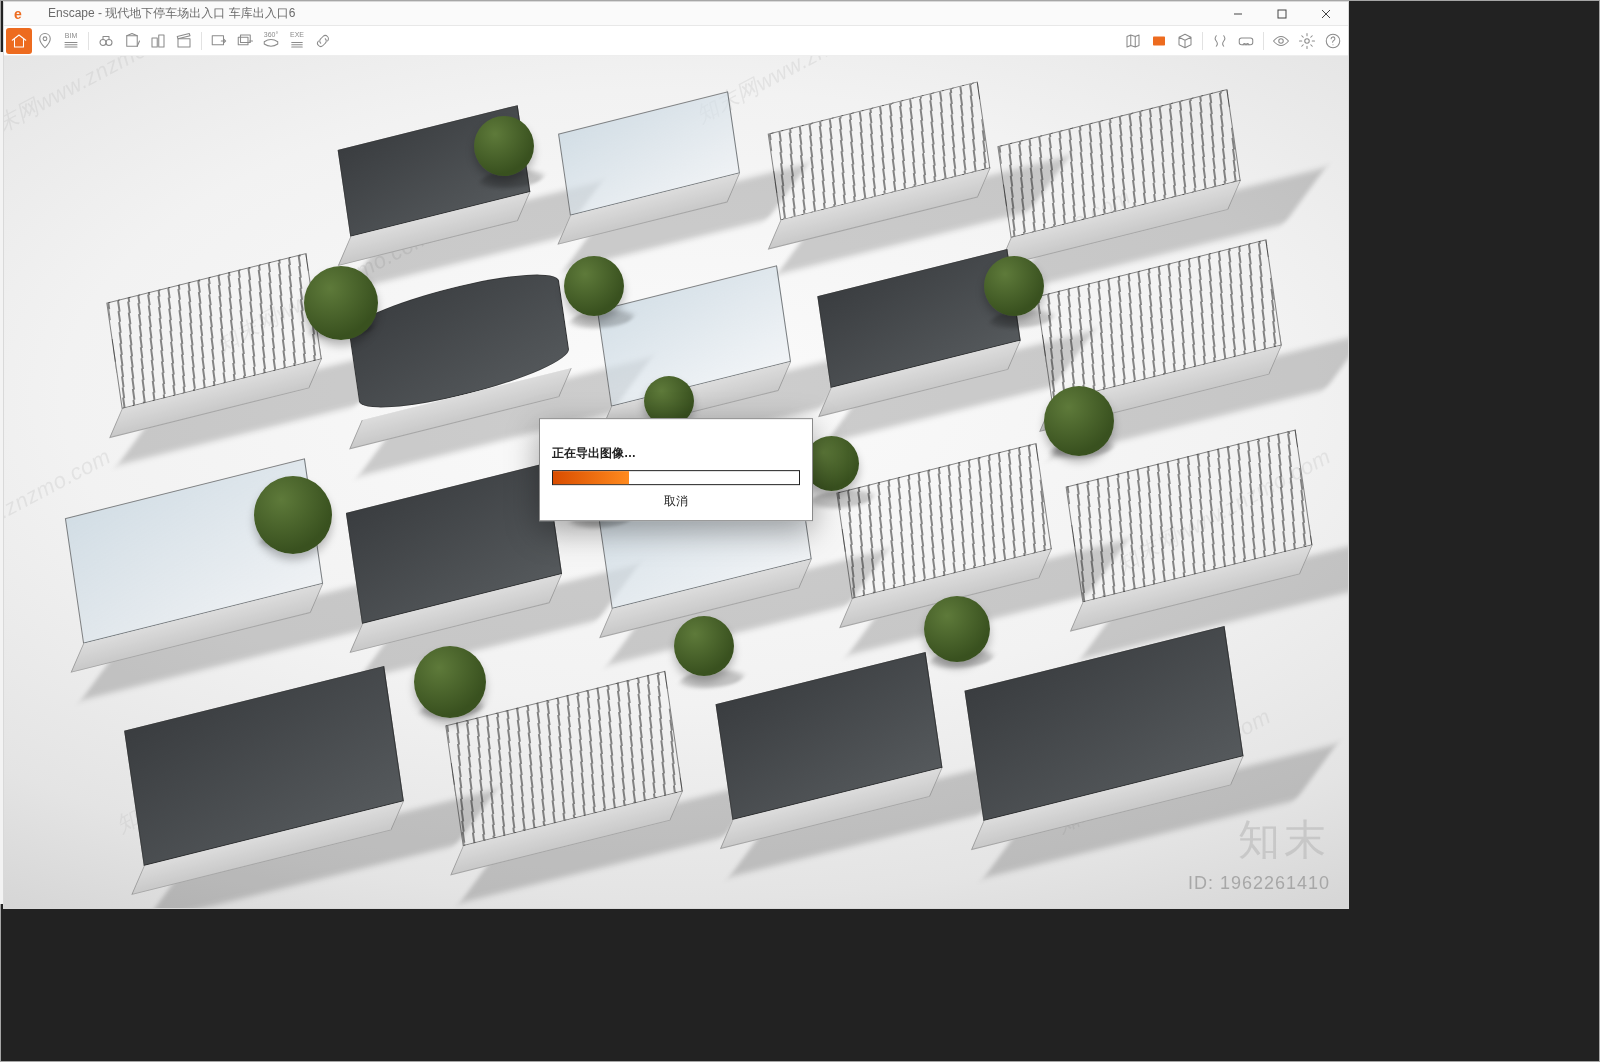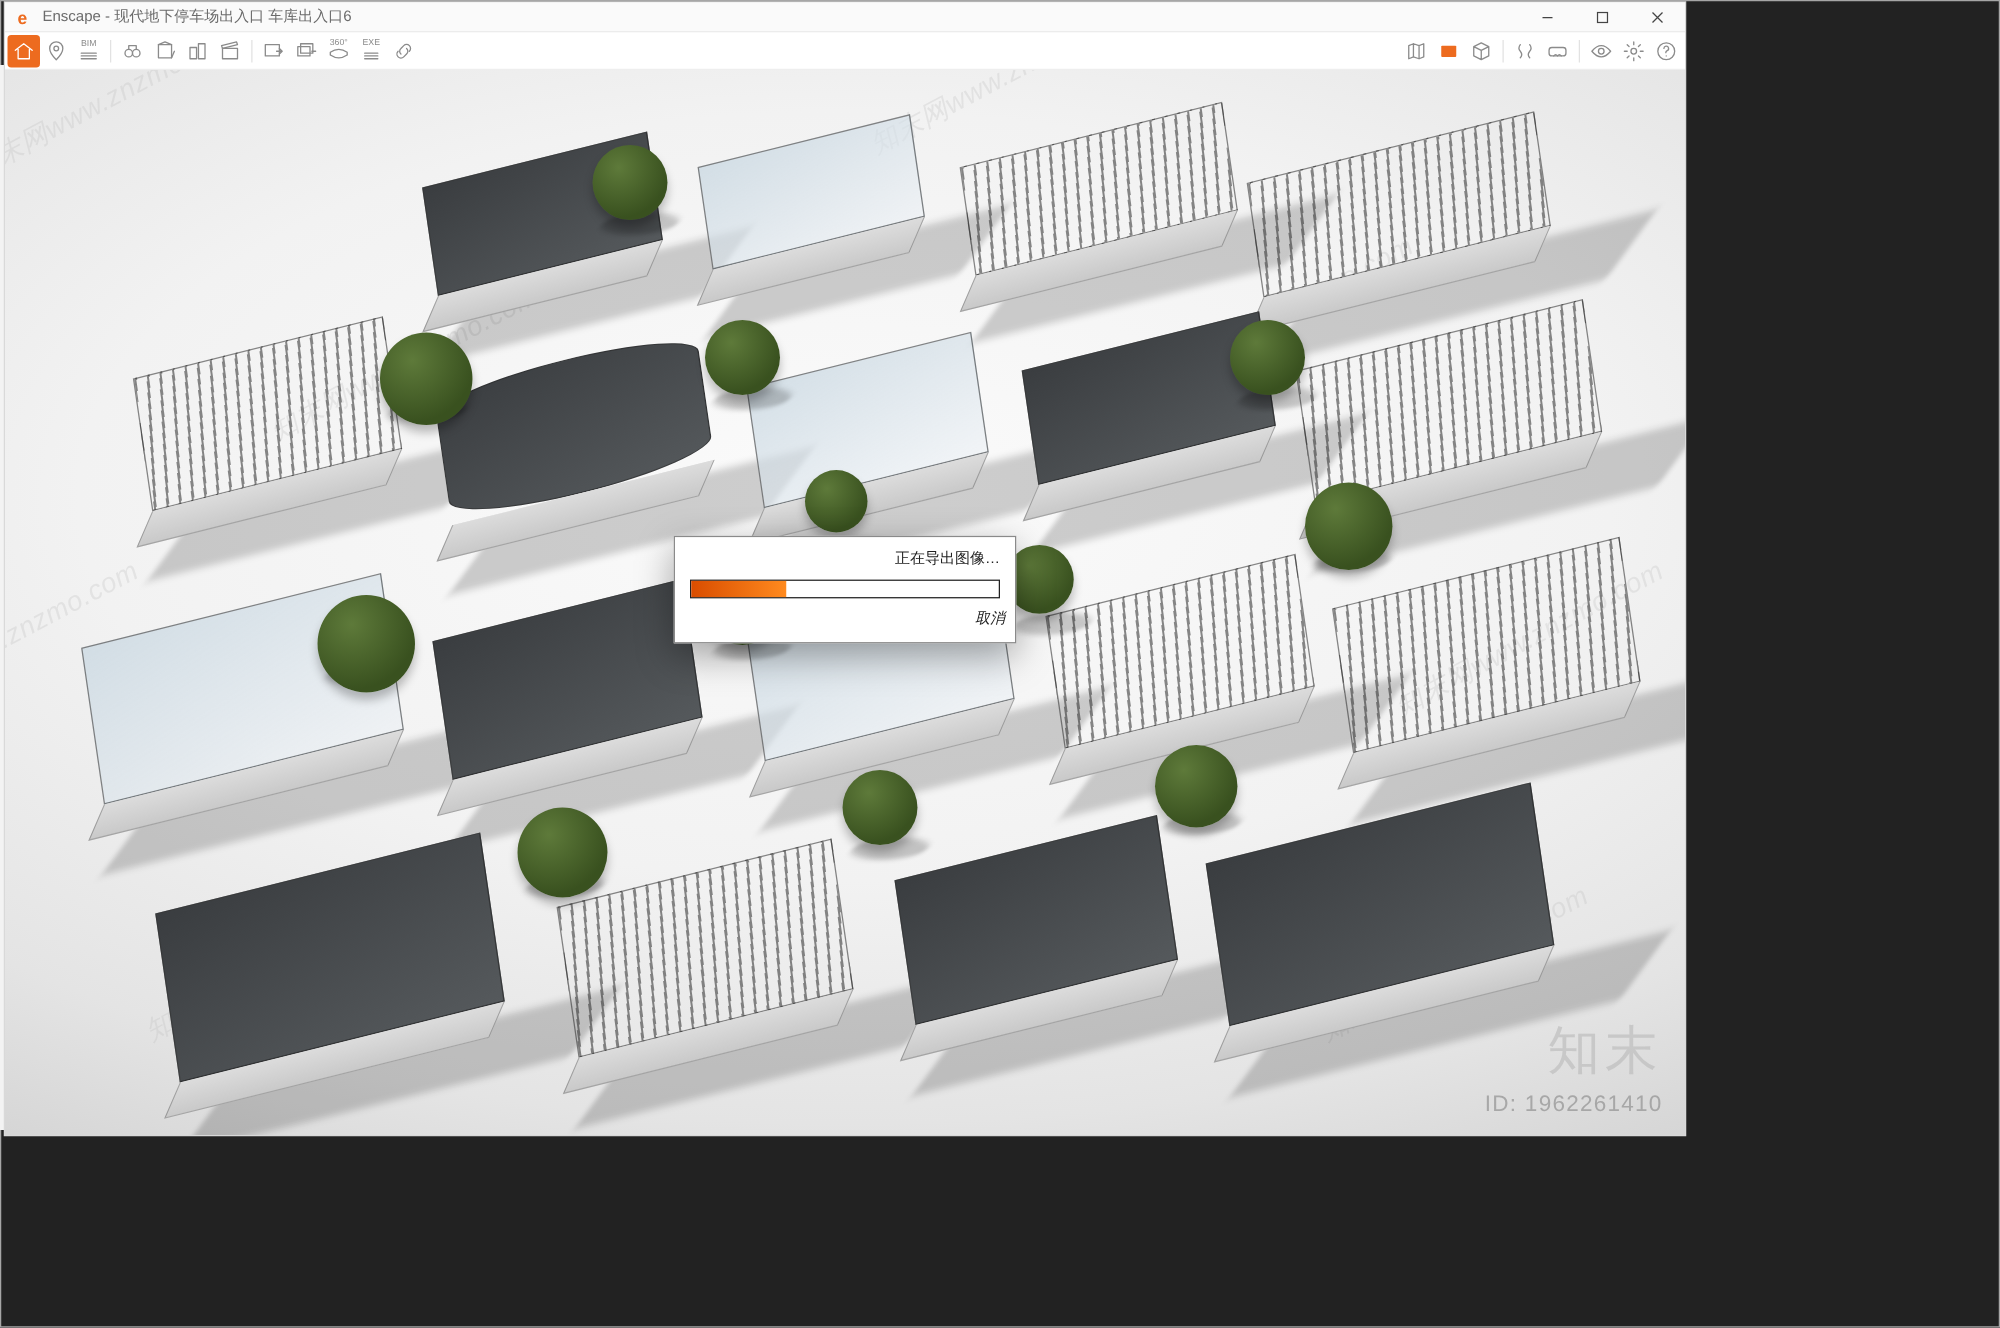--- a/index.html
+++ b/index.html
@@ -19,7 +19,7 @@
   
   .titlebar { height:24px; display:flex; align-items:center; background:#fafafa; border-bottom:1px solid #e8e8e8; font-size:12px; color:#6b6b6b; }
   .titlebar .logo { width:20px; height:20px; margin:0 6px 0 4px; display:flex; align-items:center; justify-content:center; color:#ed6b1f; font-weight:700; font-size:14px; }
-  .titlebar .title-text { flex:0 0 auto; }
+  .titlebar .title-text { flex:0 0 auto;margin-left:14px; }
   .titlebar .spacer { flex:1; }
   .win-btn { width:44px; height:24px; display:flex; align-items:center; justify-content:center; color:#444; }
   .win-btn svg { width:10px; height:10px; stroke:currentColor; stroke-width:1; fill:none; }

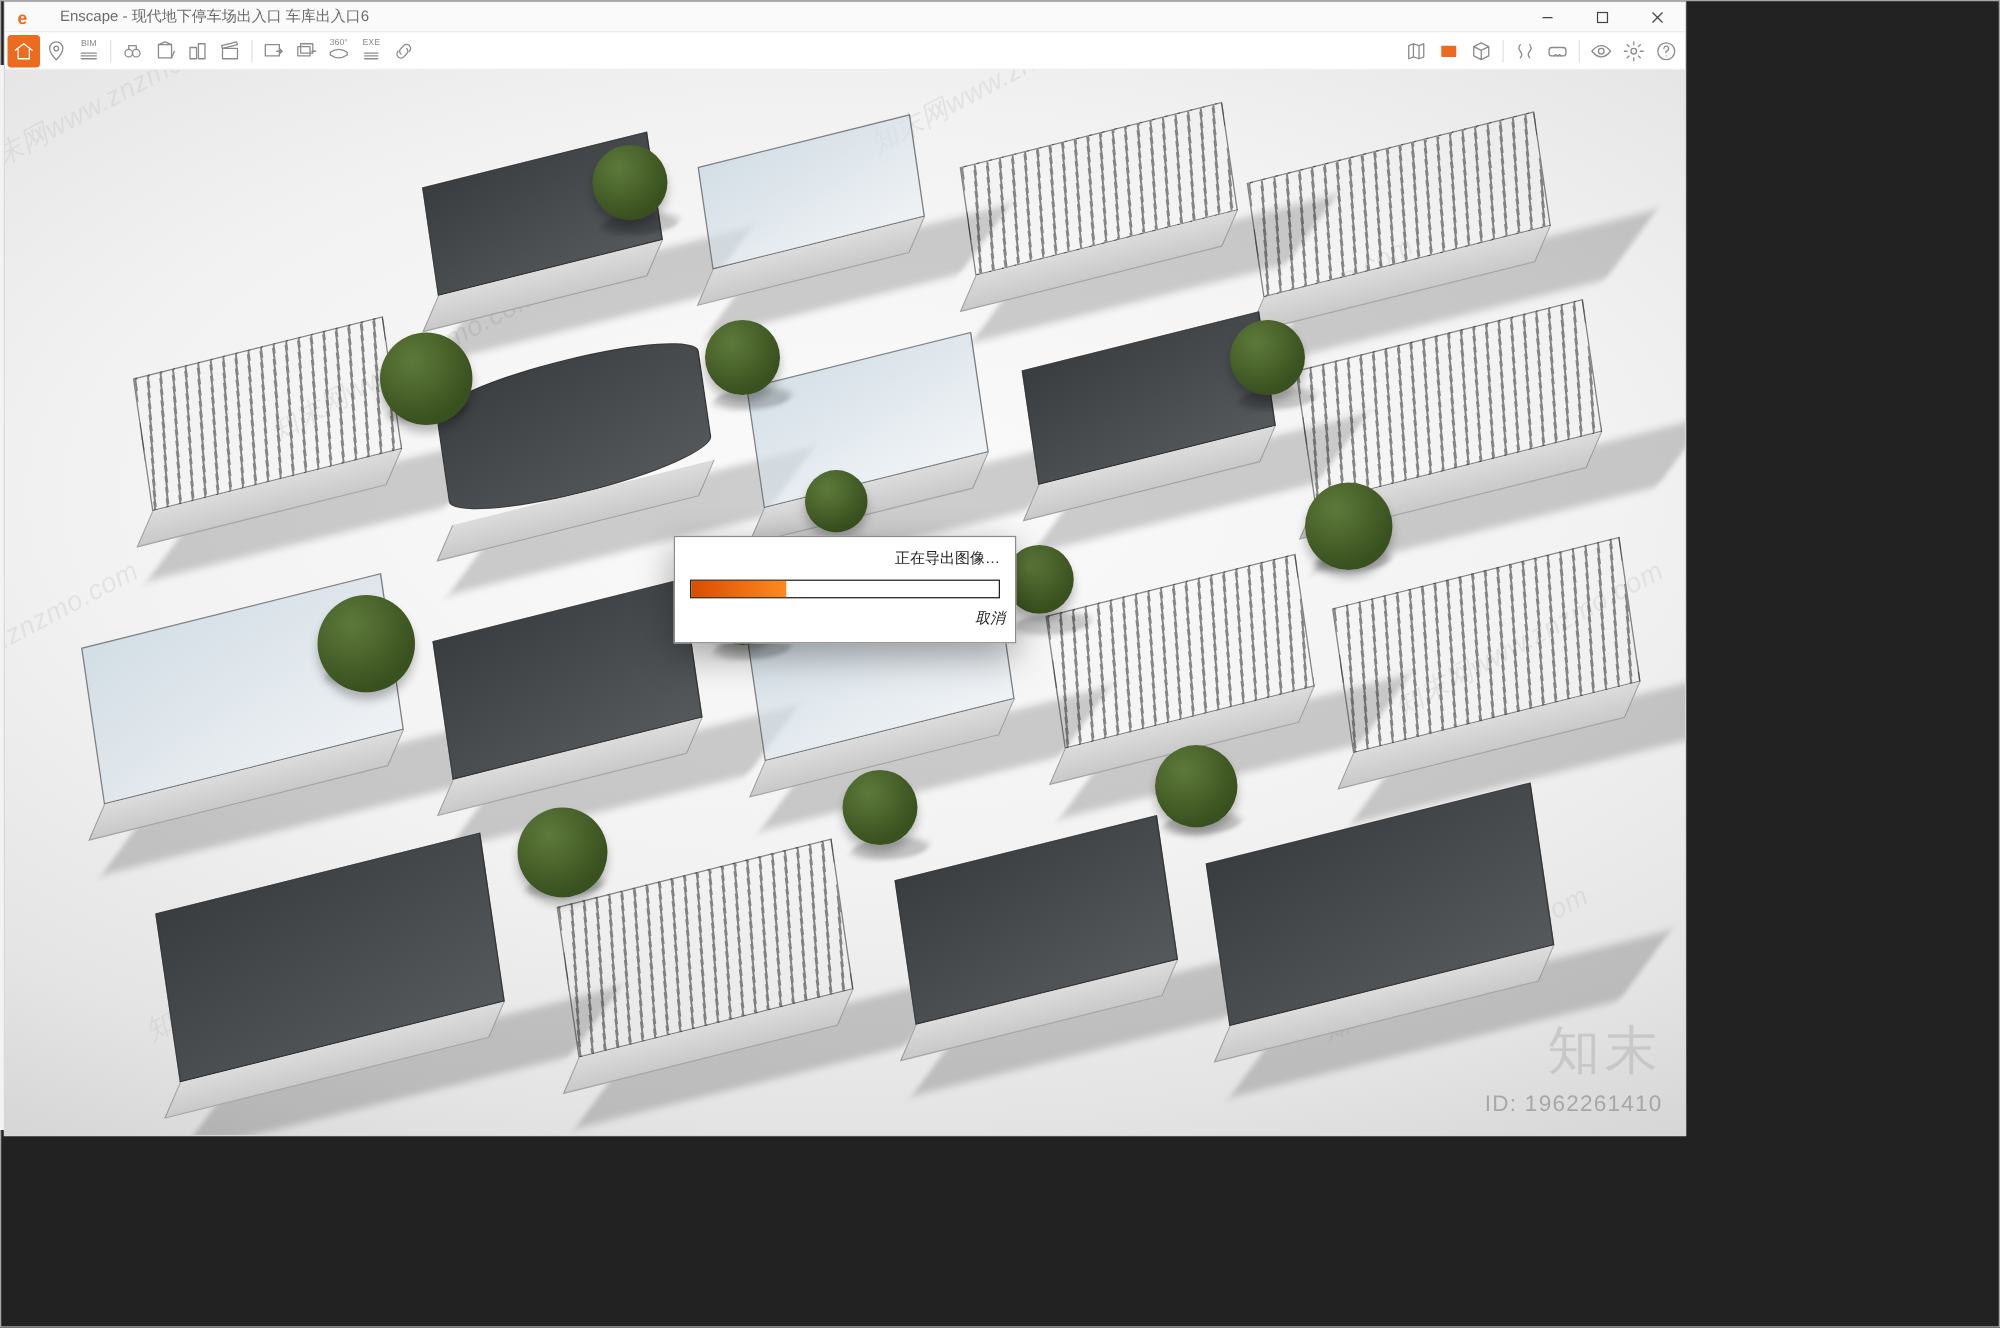--- a/index.html
+++ b/index.html
@@ -65,7 +65,7 @@
 
   
   .modal { position:absolute; left:50%; top:50%; transform:translate(-50%,-62%); width:274px; background:#fff; border:1px solid #8a8a8a; box-shadow:0 10px 30px rgba(0,0,0,.35); font-size:12px; color:#222; }
-  .modal .m-title { padding:9px 12px 6px; font-weight:400;text-align:right; }
+  .modal .m-title { padding:26px 12px 6px; font-weight:700; }
   .modal .bar-wrap { margin:2px 12px 4px; height:15px; border:1px solid #222; background:#fff; position:relative; }
   .modal .bar-fill { position:absolute; left:0; top:0; bottom:0; background:linear-gradient(90deg,#d94d00,#ff8a1e); }
   .modal .pct { text-align:center; padding:3px 0 8px; font-weight:600; }

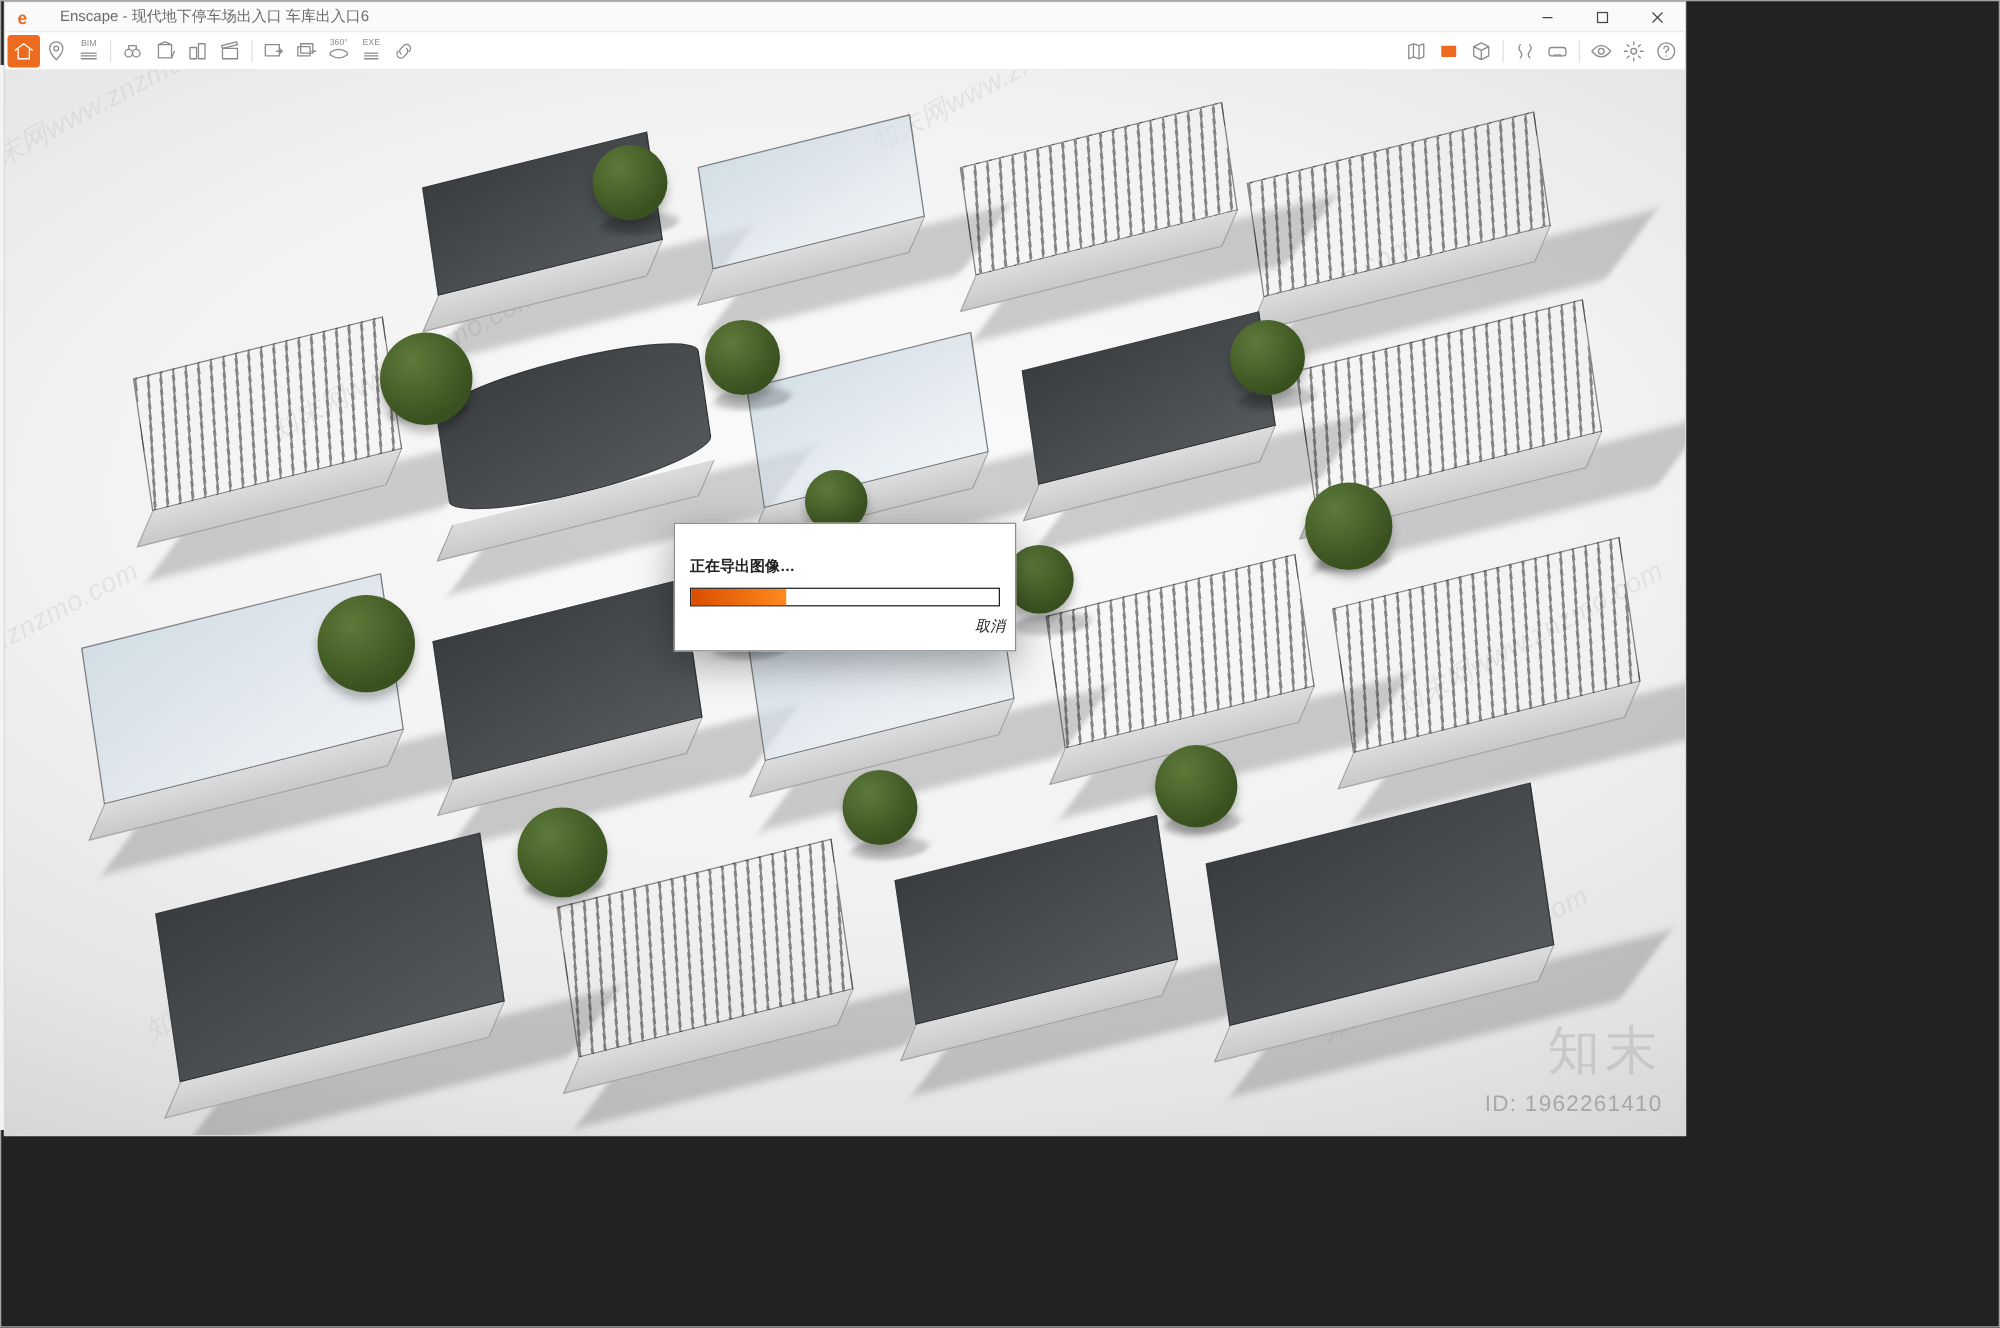--- a/index.html
+++ b/index.html
@@ -69,7 +69,7 @@
   .modal .bar-wrap { margin:2px 12px 4px; height:15px; border:1px solid #222; background:#fff; position:relative; }
   .modal .bar-fill { position:absolute; left:0; top:0; bottom:0; background:linear-gradient(90deg,#d94d00,#ff8a1e); }
   .modal .pct { text-align:center; padding:3px 0 8px; font-weight:600; }
-  .modal .actions { text-align:right; padding:4px 8px 10px;font-style:italic; }
+  .modal .actions { text-align:center; padding:4px 25px 10px; }
   .modal .cancel { display:inline-block; cursor:pointer; }
 
 </style>

